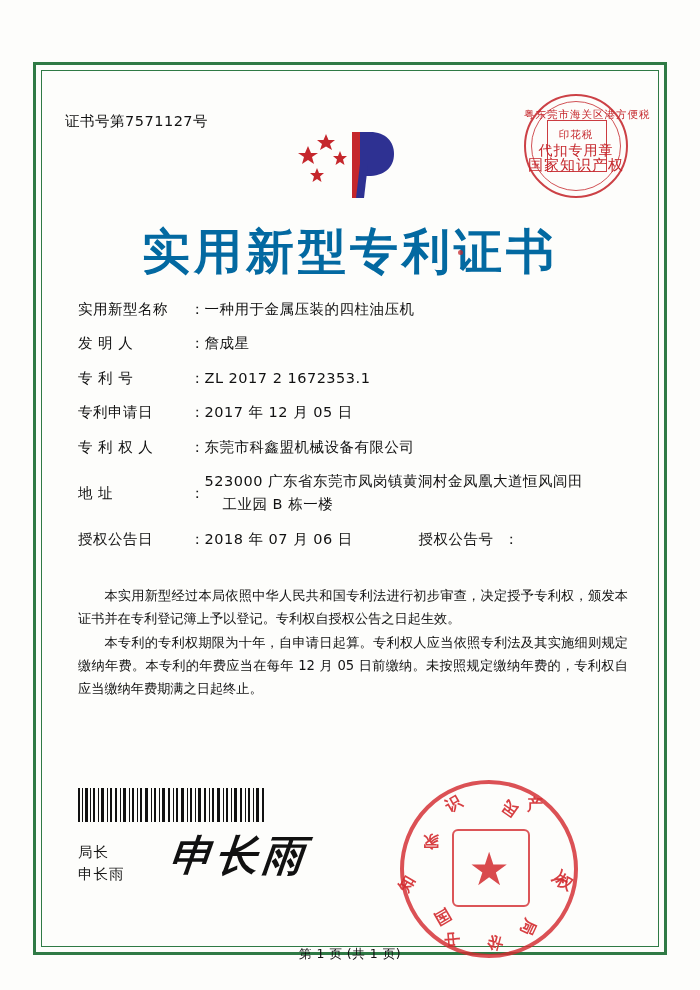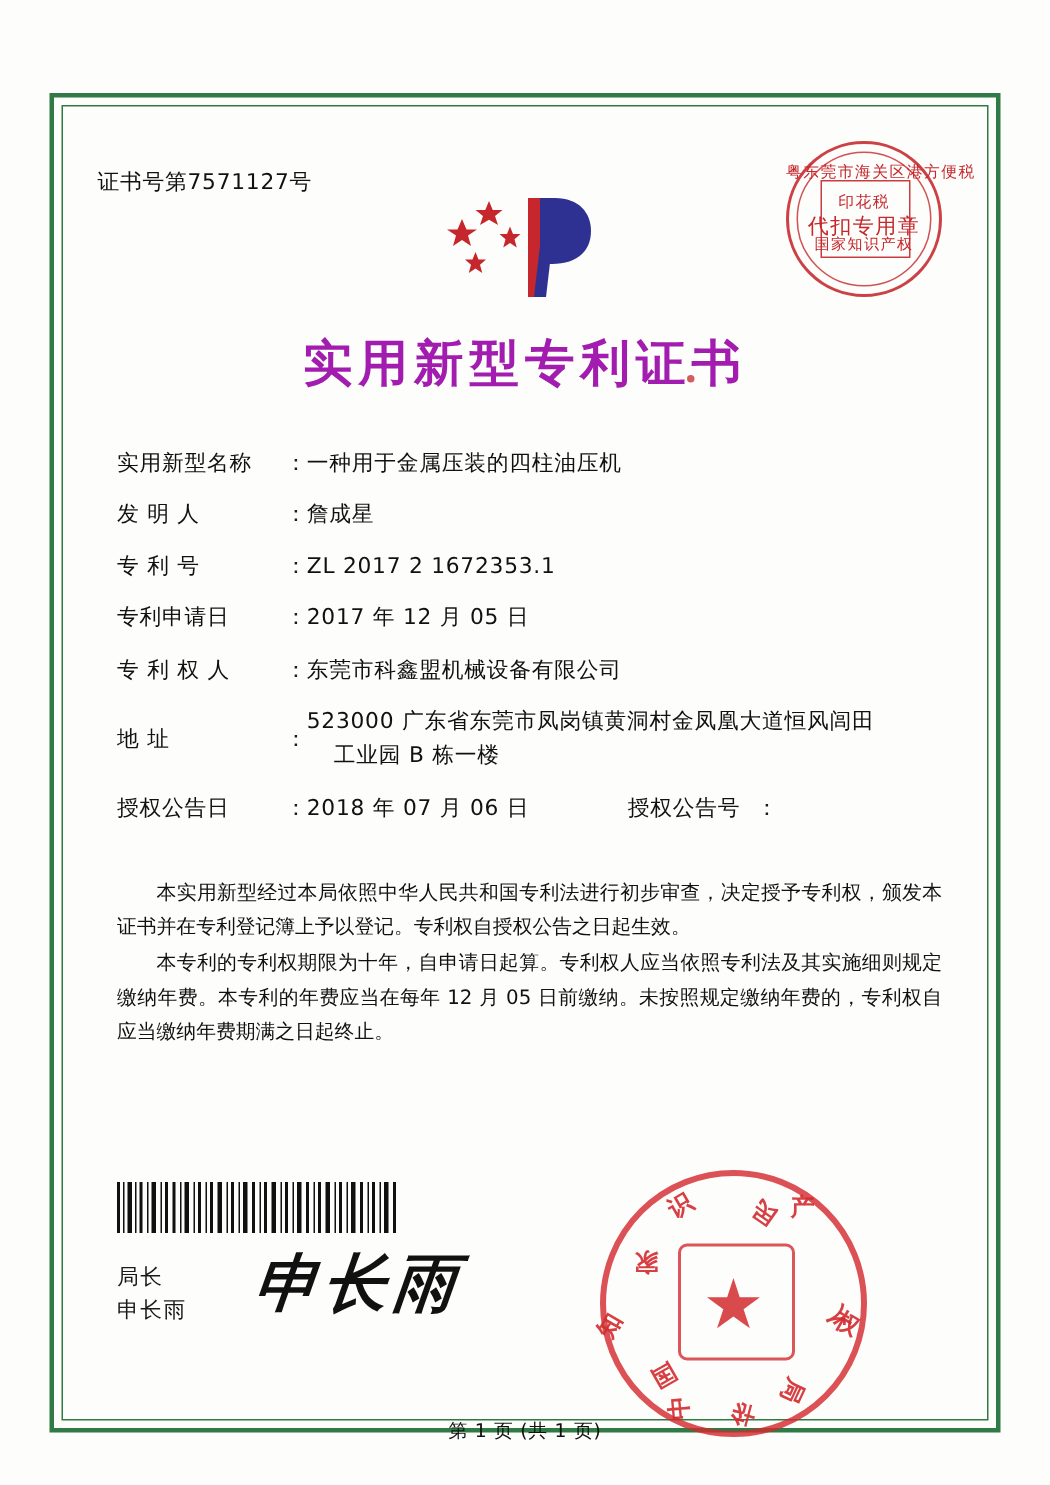--- a/index.html
+++ b/index.html
@@ -318,7 +318,7 @@
       <div class="inner-box"></div>
       <div class="boxline" style="top:34px;text-align:center;">印花税</div>
       <div class="boxline" style="top:48px; font-size:14px;">代扣专用章</div>
-      <div class="boxline" style="top:62px; font-size:10px;">国家知识产权</div>
+      <div class="boxline" style="top:62px; font-size:15px;">国家知识产权</div>
     </div>
 
     <div class="title">实用新型专利证书</div>

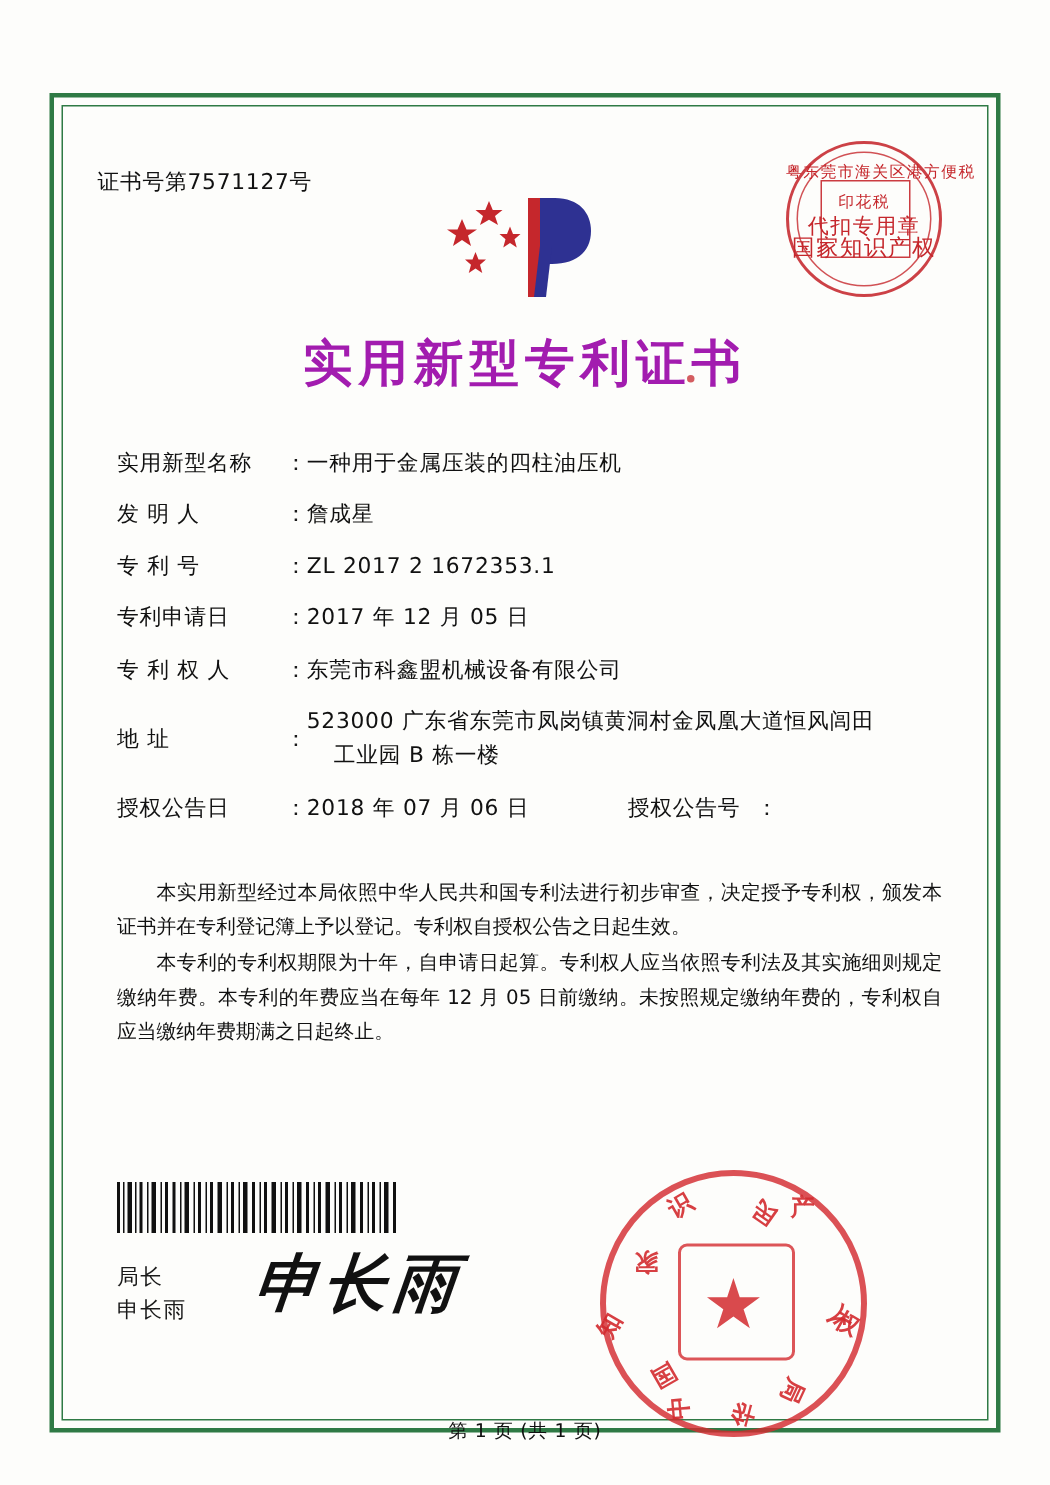--- a/index.html
+++ b/index.html
@@ -110,10 +110,10 @@
     left: 0; right: 0;
     top: 140px;
     text-align: center;
-    font-size: 33px;
+    font-size: 48px;
     font-weight: bold;
     letter-spacing: 4px;
-    color: #a21caf;
+    color: #0369a1;
     font-family: "DejaVu Sans", "Liberation Sans", sans-serif;
   }
   .title-dot {

